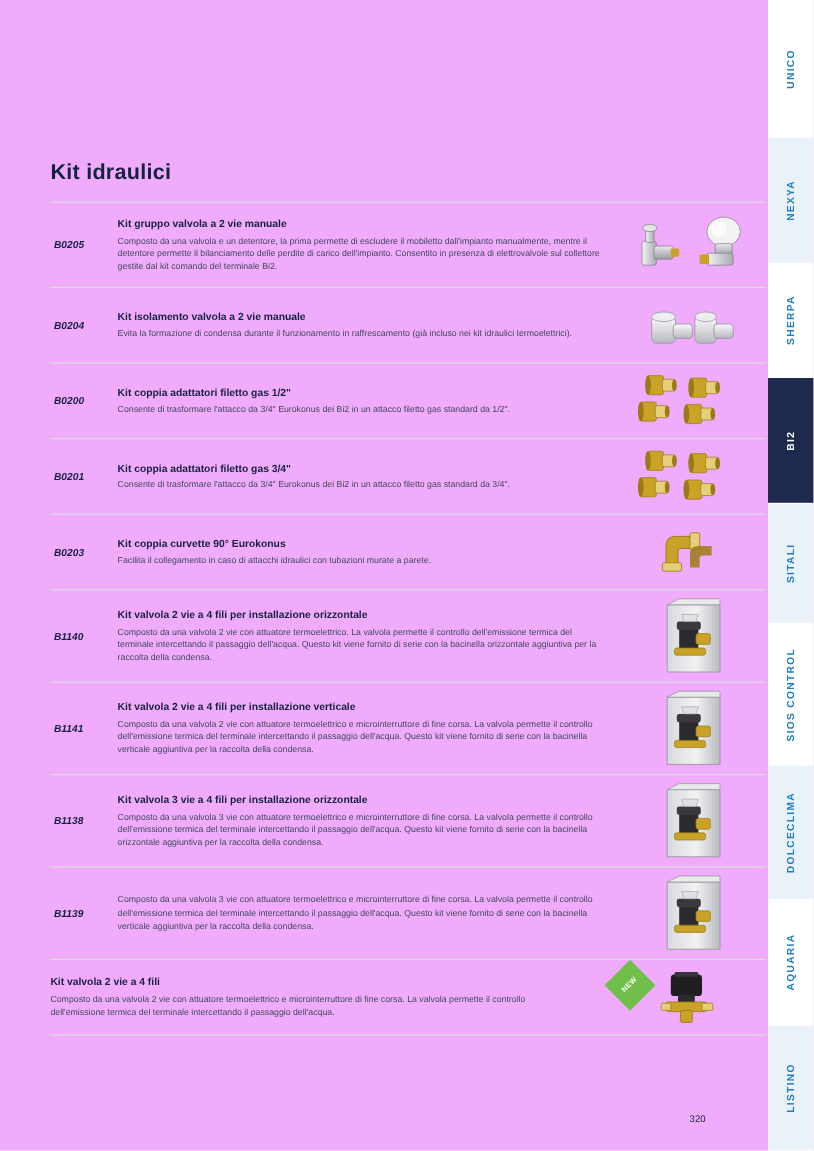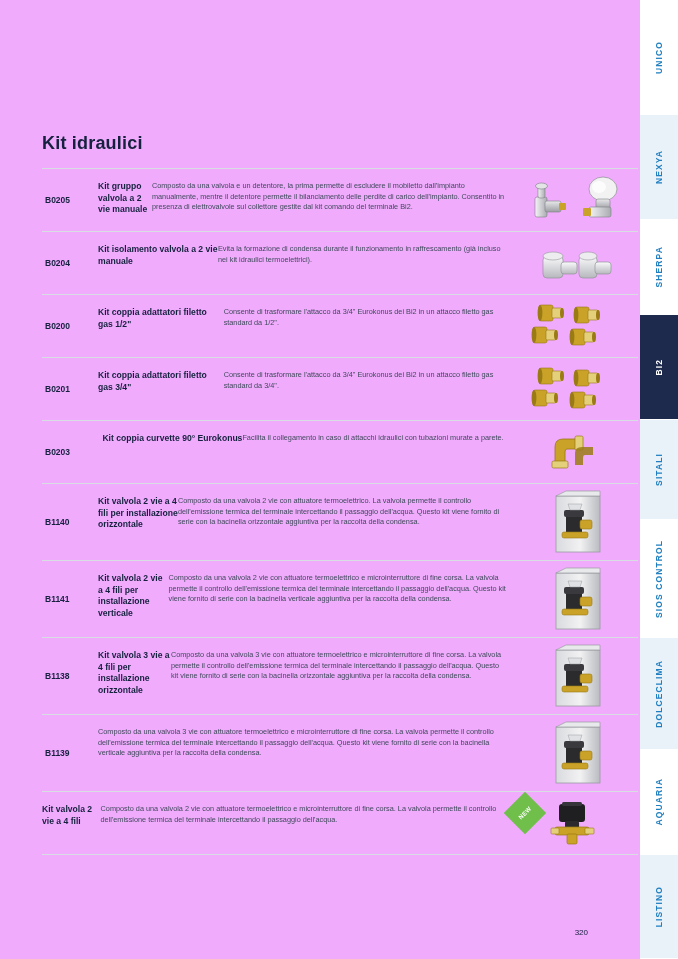--- a/index.html
+++ b/index.html
@@ -84,7 +84,7 @@
     flex: 1 1 auto;
     padding: 12px 10px 12px 0;
     display: flex;
-    flex-direction: row;
+    flex-direction: column;
     justify-content: center;
   }
   .desc .name {

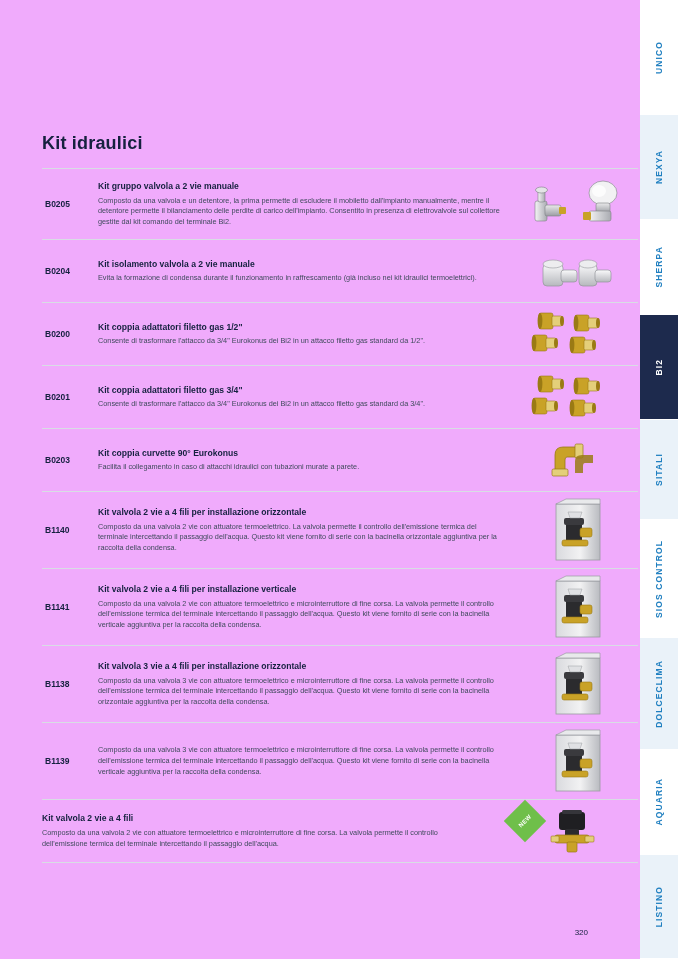--- a/index.html
+++ b/index.html
@@ -79,6 +79,7 @@
     display: flex;
     align-items: center;
     padding-left: 3px;
+    font-style: italic;
   }
   .desc {
     flex: 1 1 auto;

